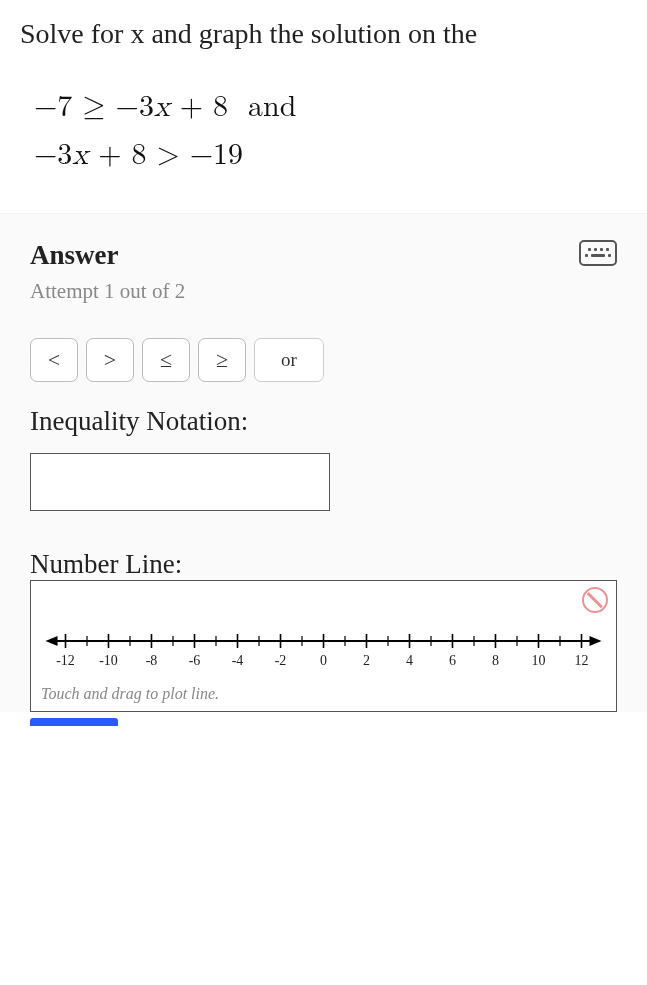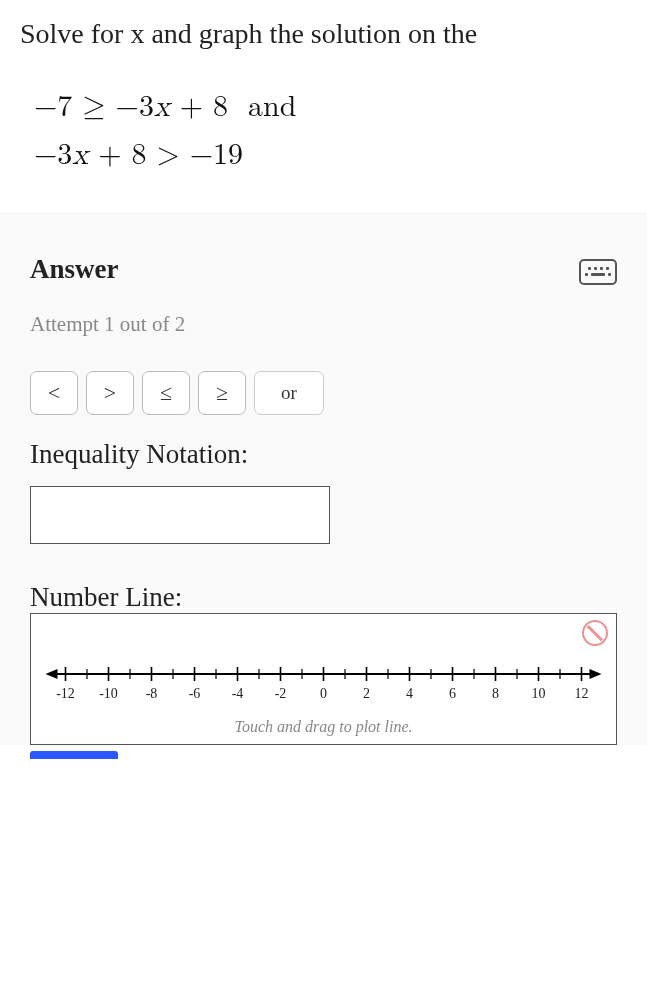--- a/index.html
+++ b/index.html
@@ -31,8 +31,7 @@
   .answer-header {
     display: flex;
     justify-content: space-between;
-    align-items: flex-end;
-    margin-top: 14px;
+    align-items: flex-start;
   }
   .answer-title {
     font-size: 27px;

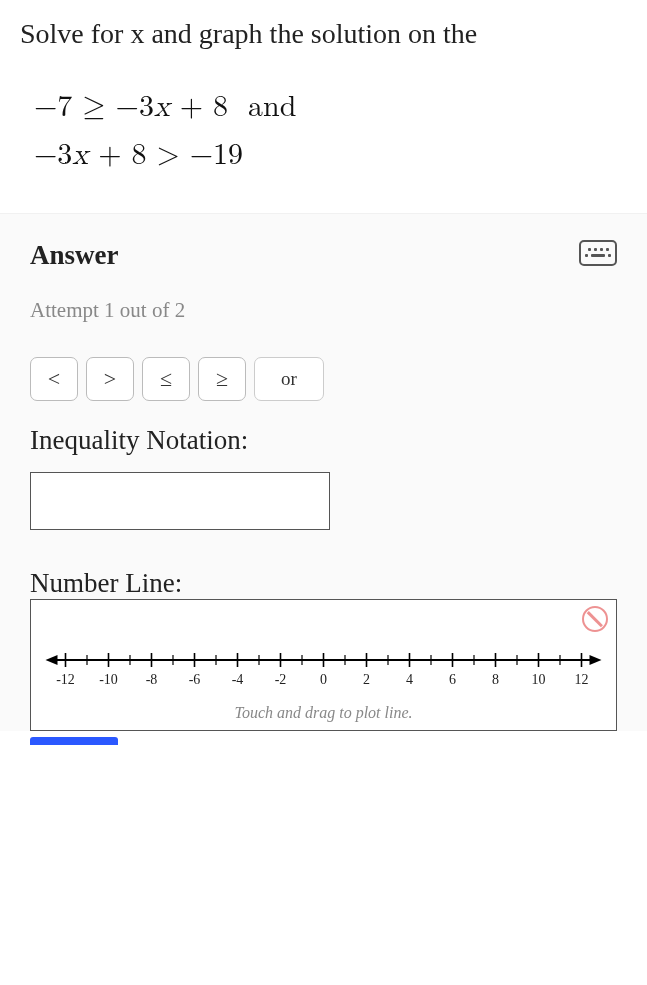--- a/index.html
+++ b/index.html
@@ -57,7 +57,7 @@
   .attempt-text {
     font-size: 21px;
     color: #888;
-    margin-top: 27px;
+    margin-top: 8px;
   }
   .op-row {
     display: flex;

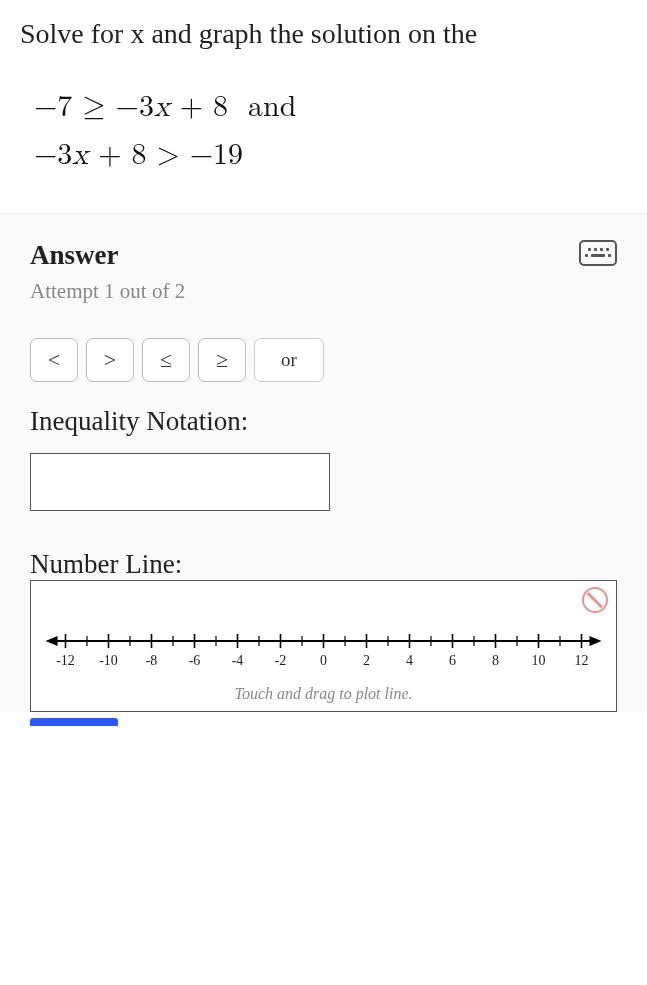--- a/index.html
+++ b/index.html
@@ -127,7 +127,7 @@
   }
   .numline-svg { display: block; width: 100%; height: 56px; }
   .numline-hint {
-    text-align: center;
+    text-align: left;
     font-size: 16px;
     color: #888;
     font-style: italic;

